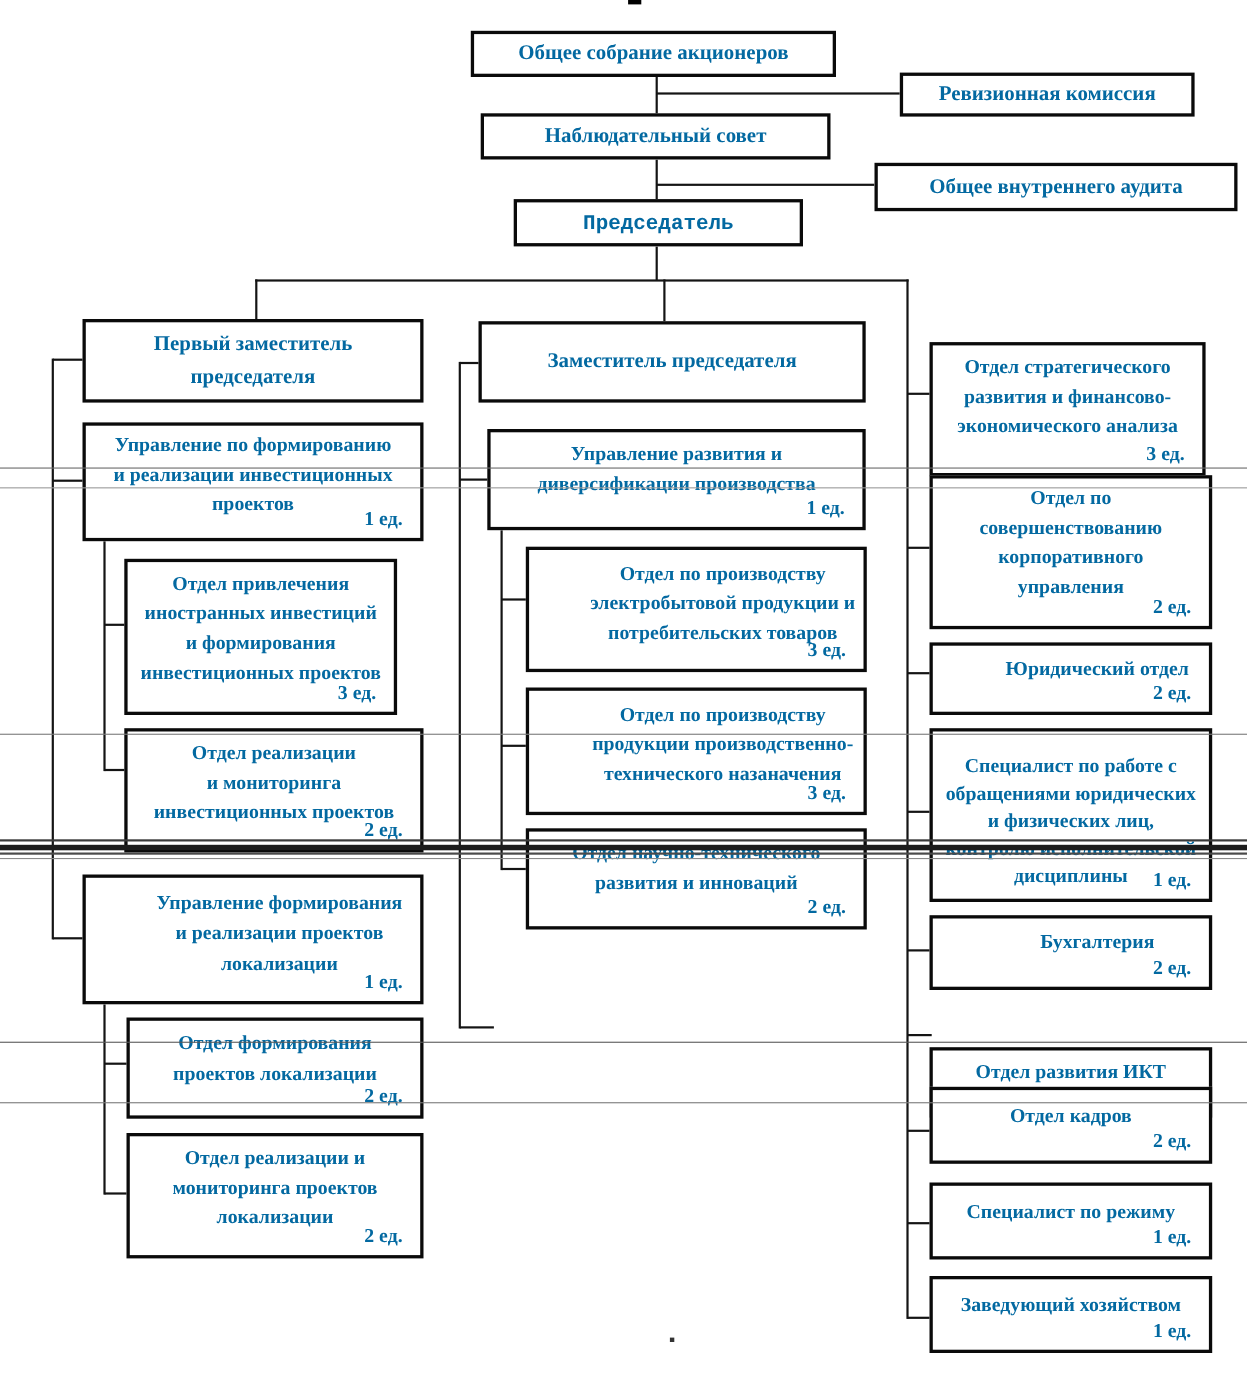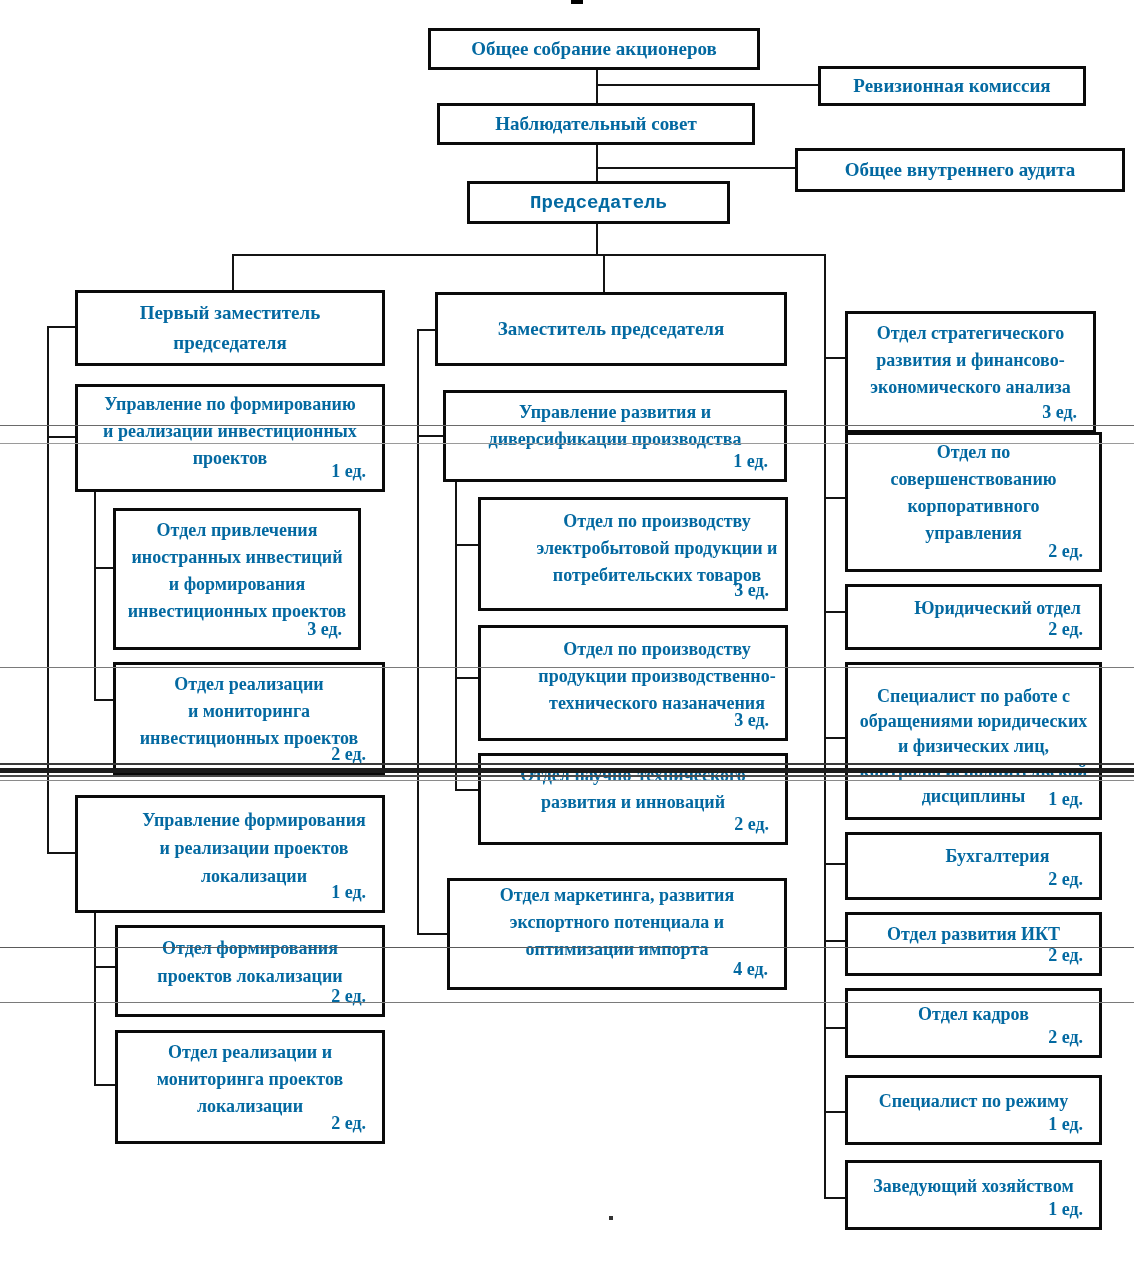--- a/index.html
+++ b/index.html
@@ -149,12 +149,6 @@
 развития и инноваций</div>
     <div class="cnt">2 ед.</div>
   </div>
-  <div class="box pt0" style="left:447px;top:878px;width:340px;height:112px;">
-    <div class="lbl">Отдел маркетинга, развития
-экспортного потенциала и
-оптимизации импорта</div>
-    <div class="cnt">4 ед.</div>
-  </div>
 
   <div class="box" style="left:845px;top:300px;width:251px;height:122px;margin-top:11px;">
     <div class="lbl">Отдел стратегического

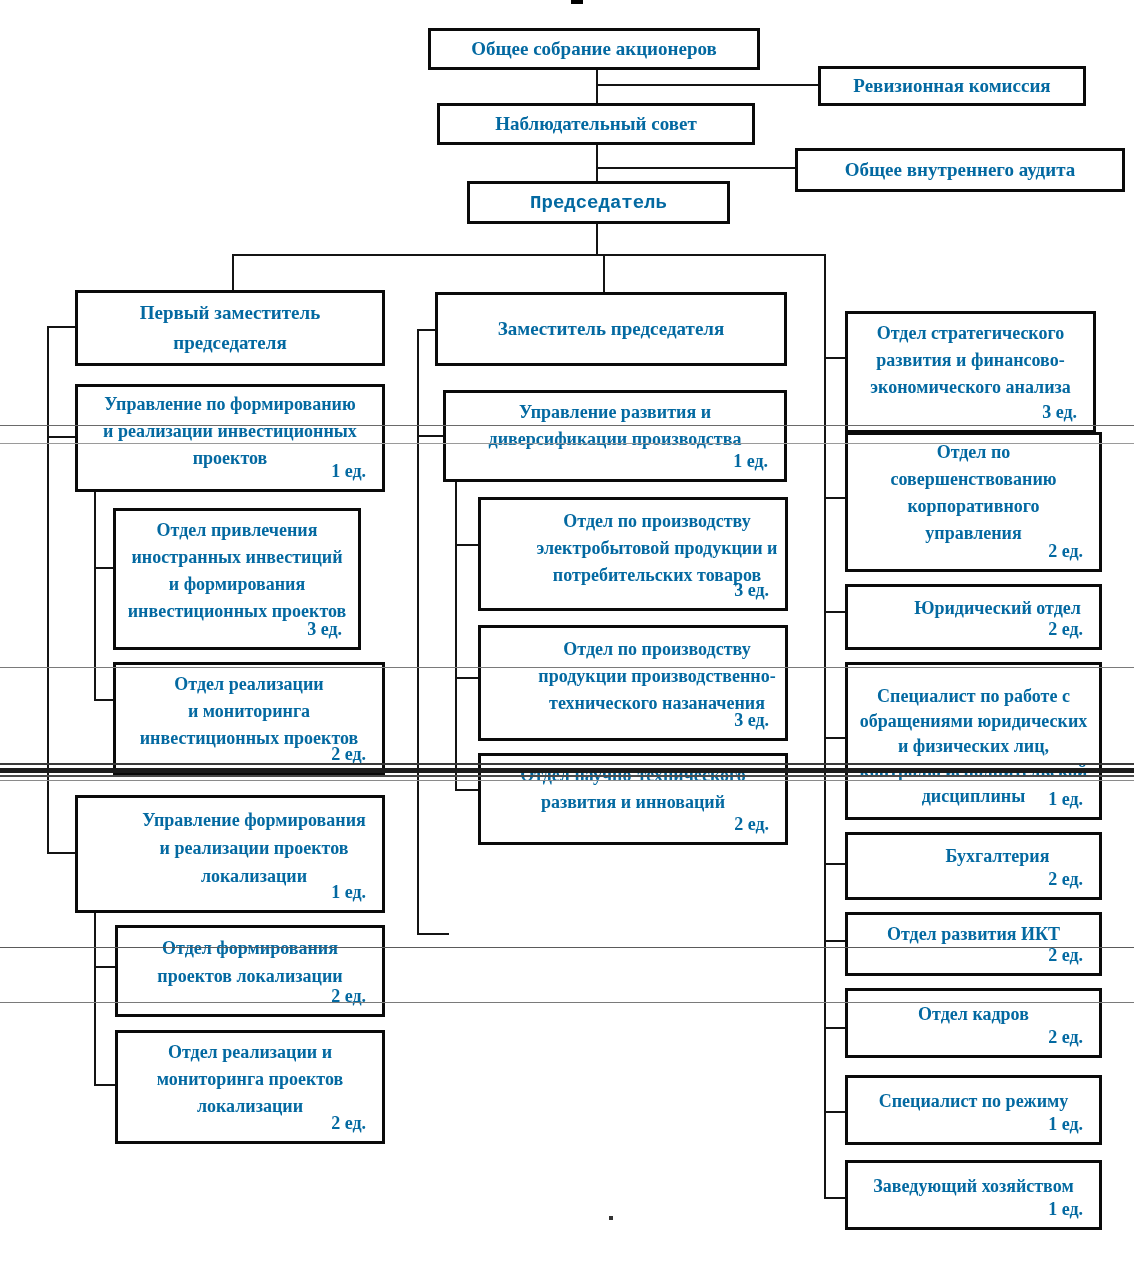--- a/index.html
+++ b/index.html
@@ -179,7 +179,7 @@
     <div class="lbl">Бухгалтерия</div>
     <div class="cnt">2 ед.</div>
   </div>
-  <div class="box" style="left:845px;top:912px;width:257px;height:64px;">
+  <div class="box" style="left:845px;top:952px;width:257px;height:64px;">
     <div class="lbl">Отдел развития ИКТ</div>
     <div class="cnt">2 ед.</div>
   </div>

